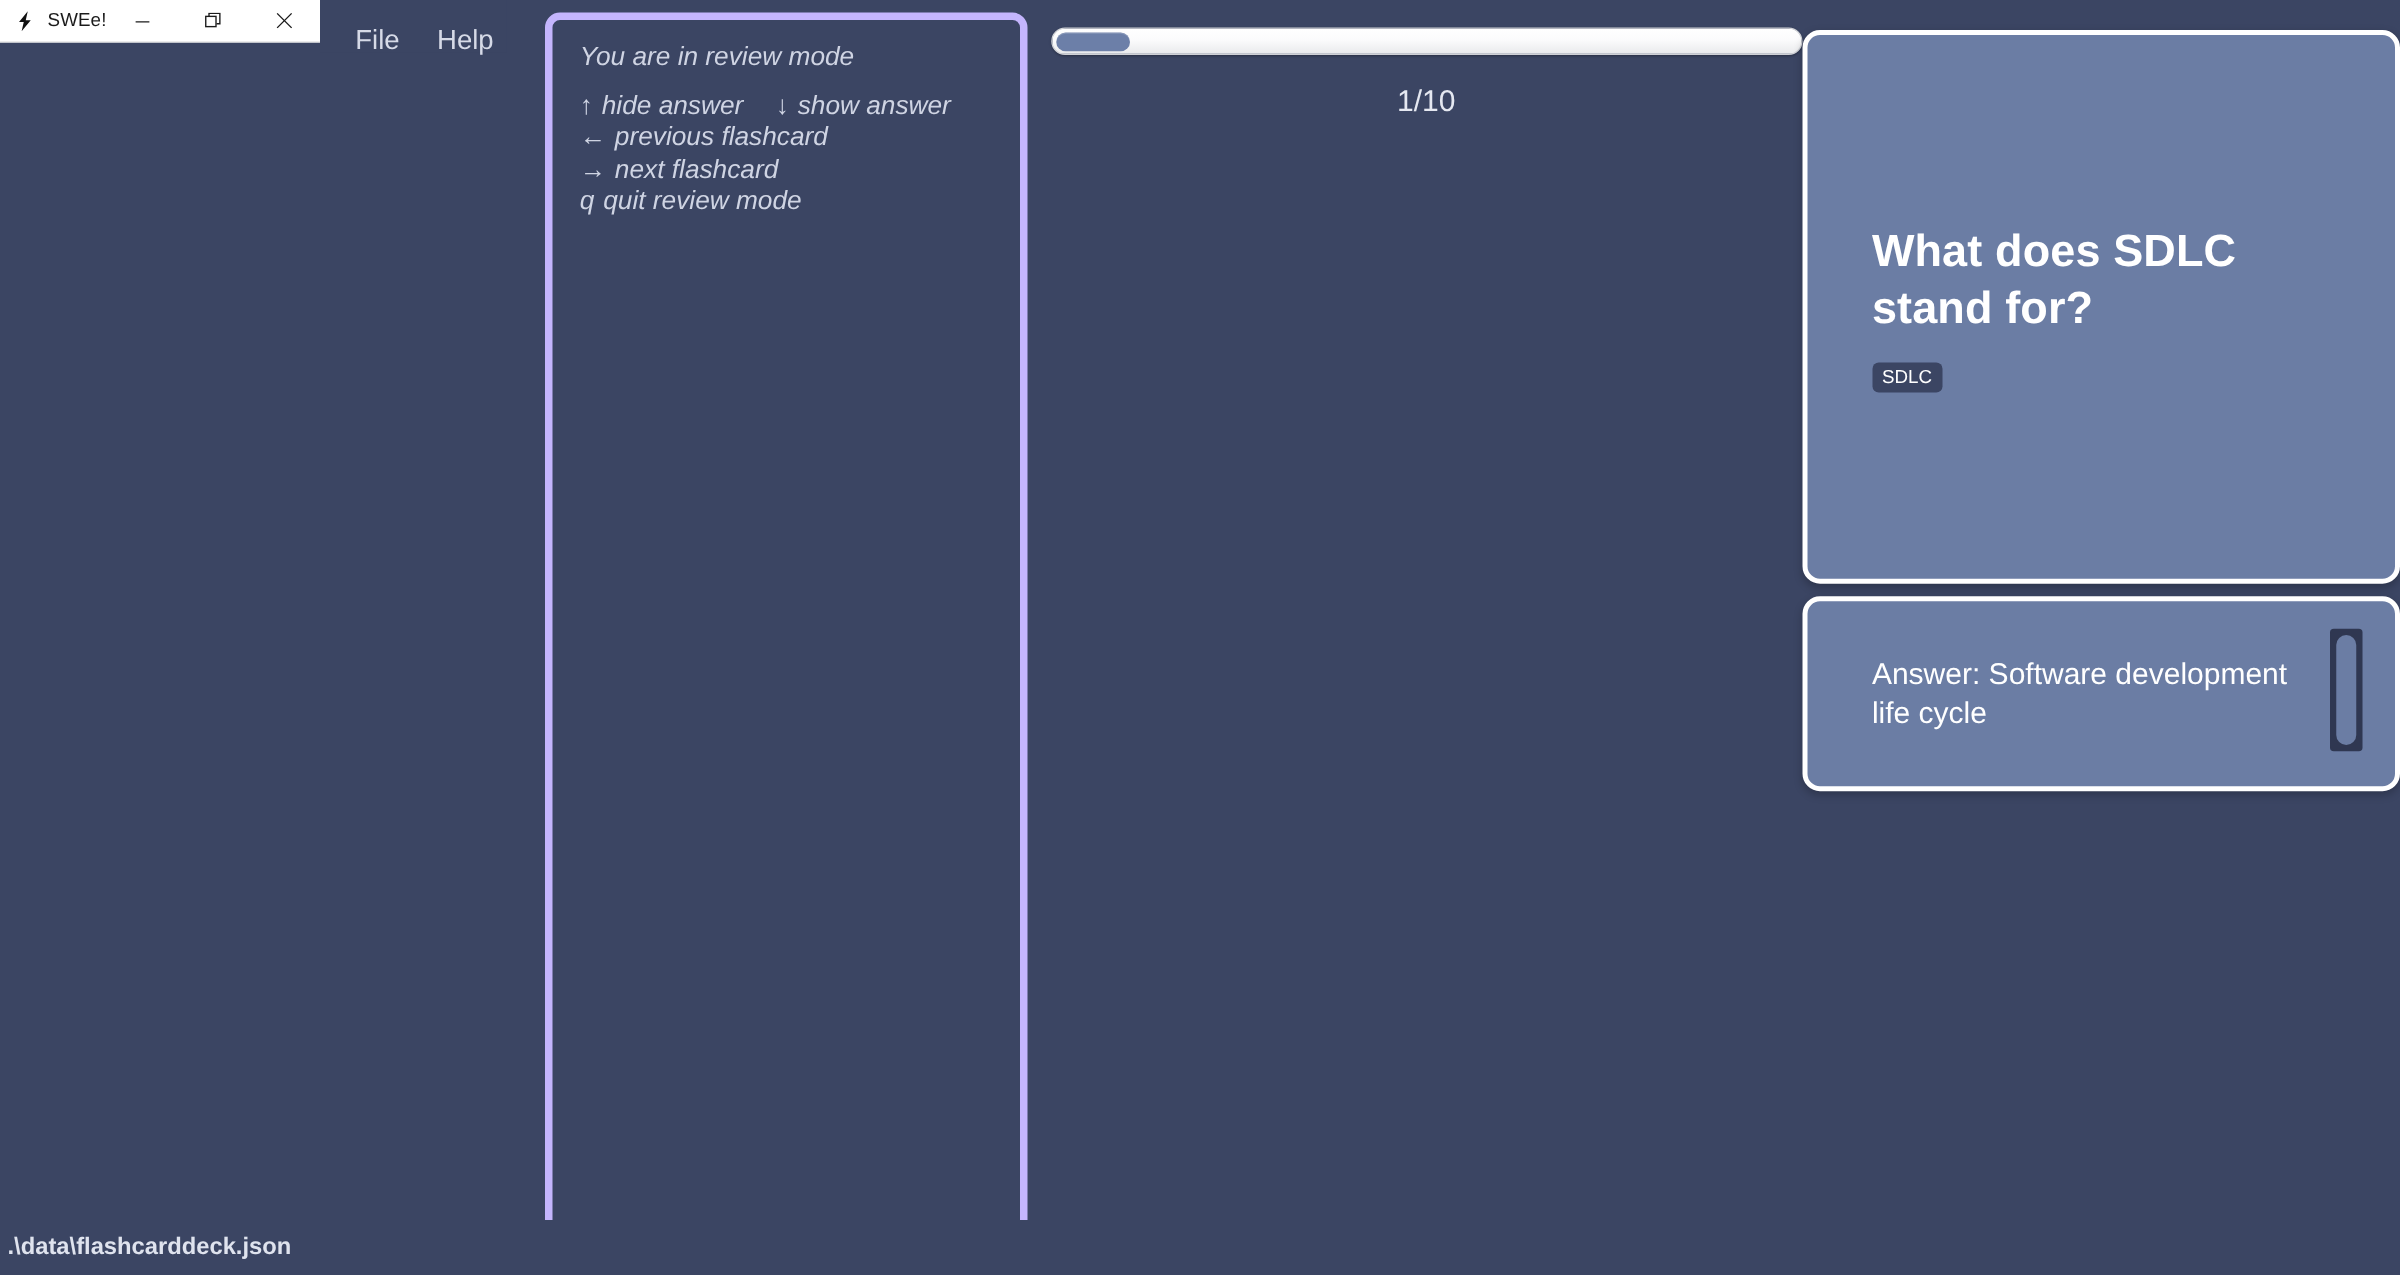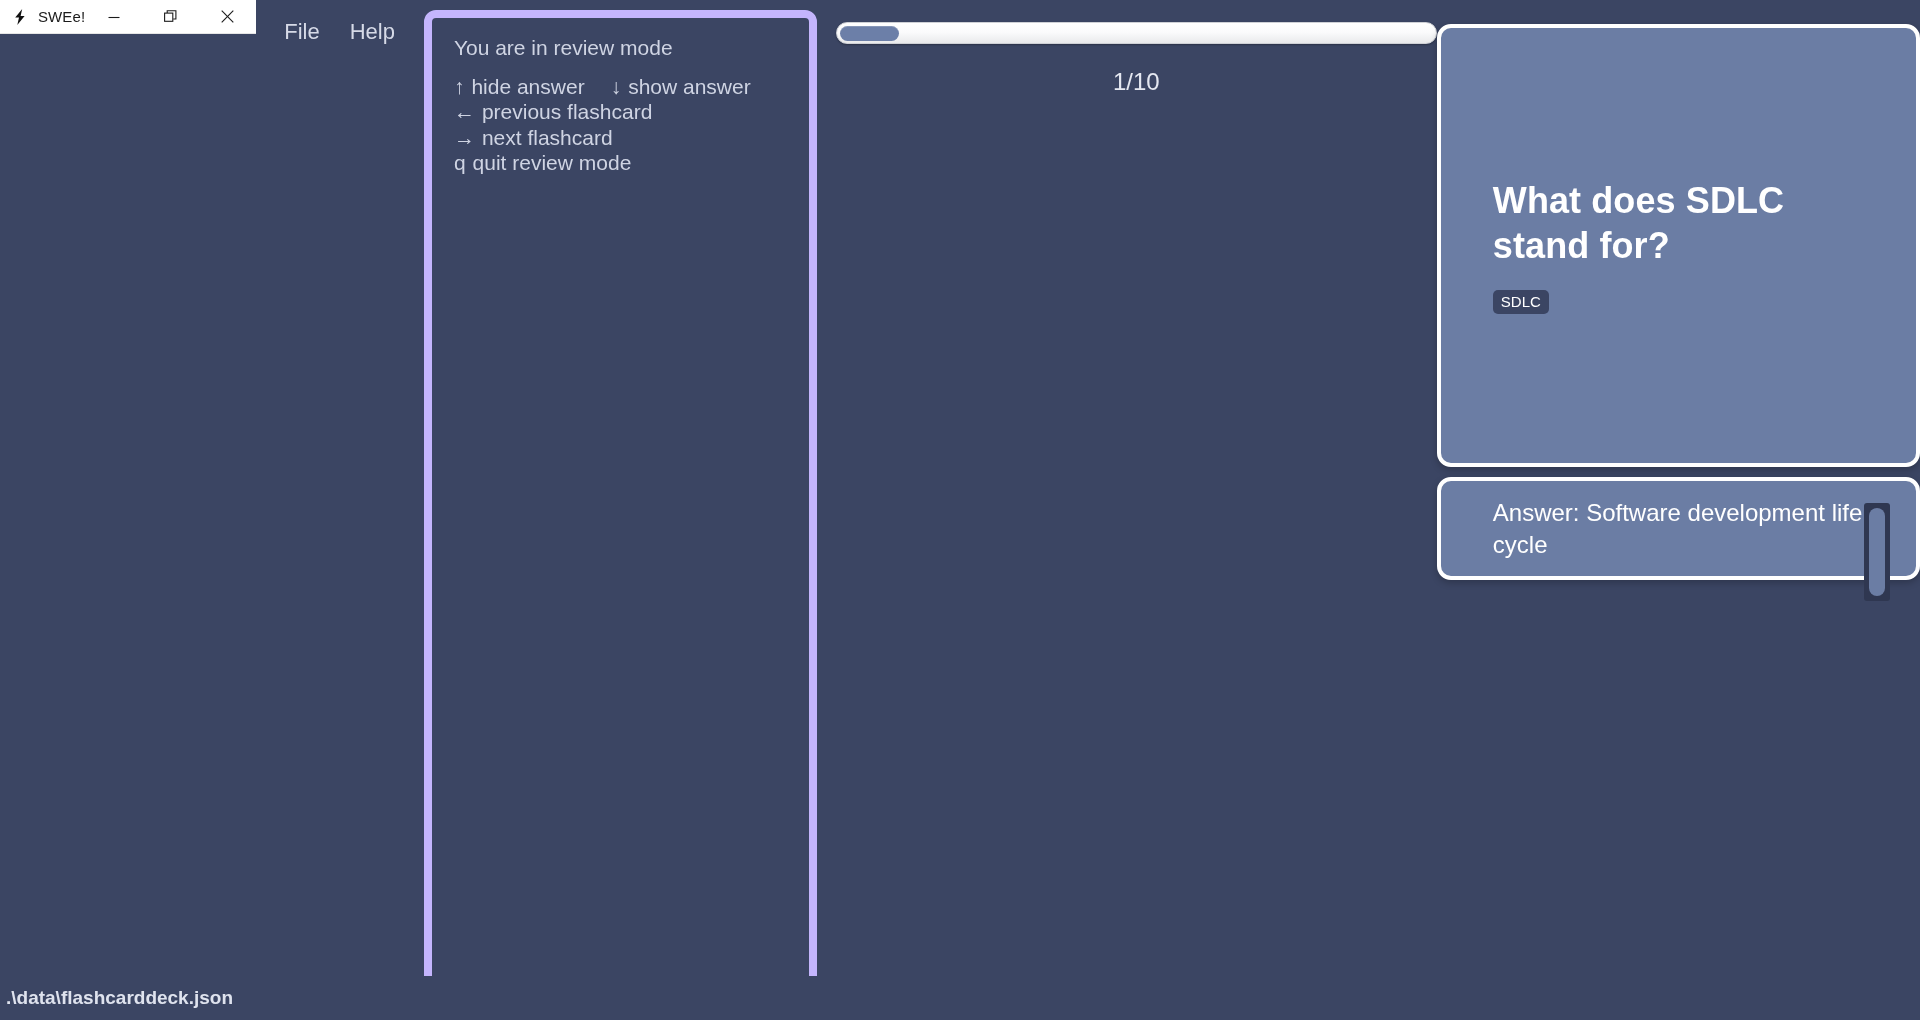--- a/index.html
+++ b/index.html
@@ -97,12 +97,13 @@
 
   
   .banner {
-    margin: 10px 19px 0 19px;
-    border: 8px solid #c4b5fd;
+    margin: 10px 19px 0 31px;
+    border: 6px solid #c4b5fd;
     border-radius: 12px;
     background: #3b4563;
     padding: 17px 22px 20px 22px;
     min-height: 126px;
+    font-style: italic;
   }
 
   .banner-title {

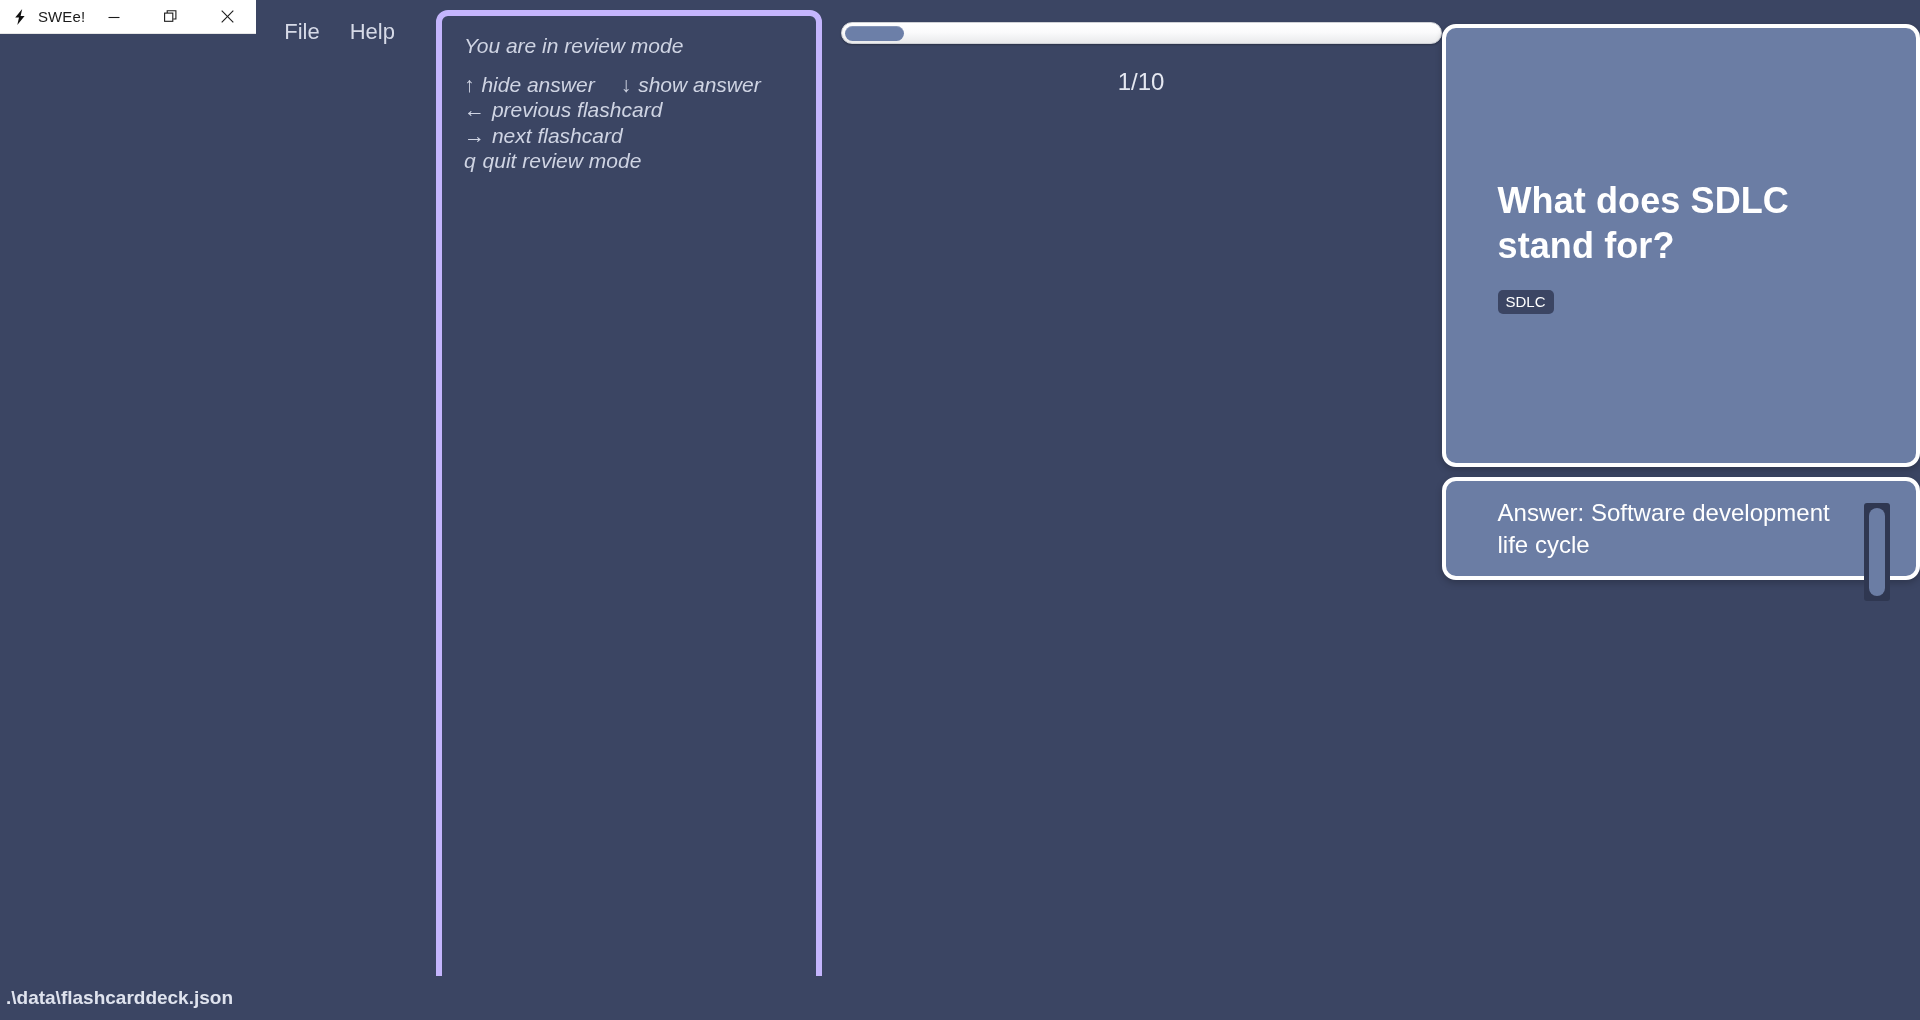--- a/index.html
+++ b/index.html
@@ -217,7 +217,7 @@
   }
 
   .answer-card {
-    height: 103px;
+    height: 156px;
     padding: 0 52px;
     display: flex;
     align-items: center;

